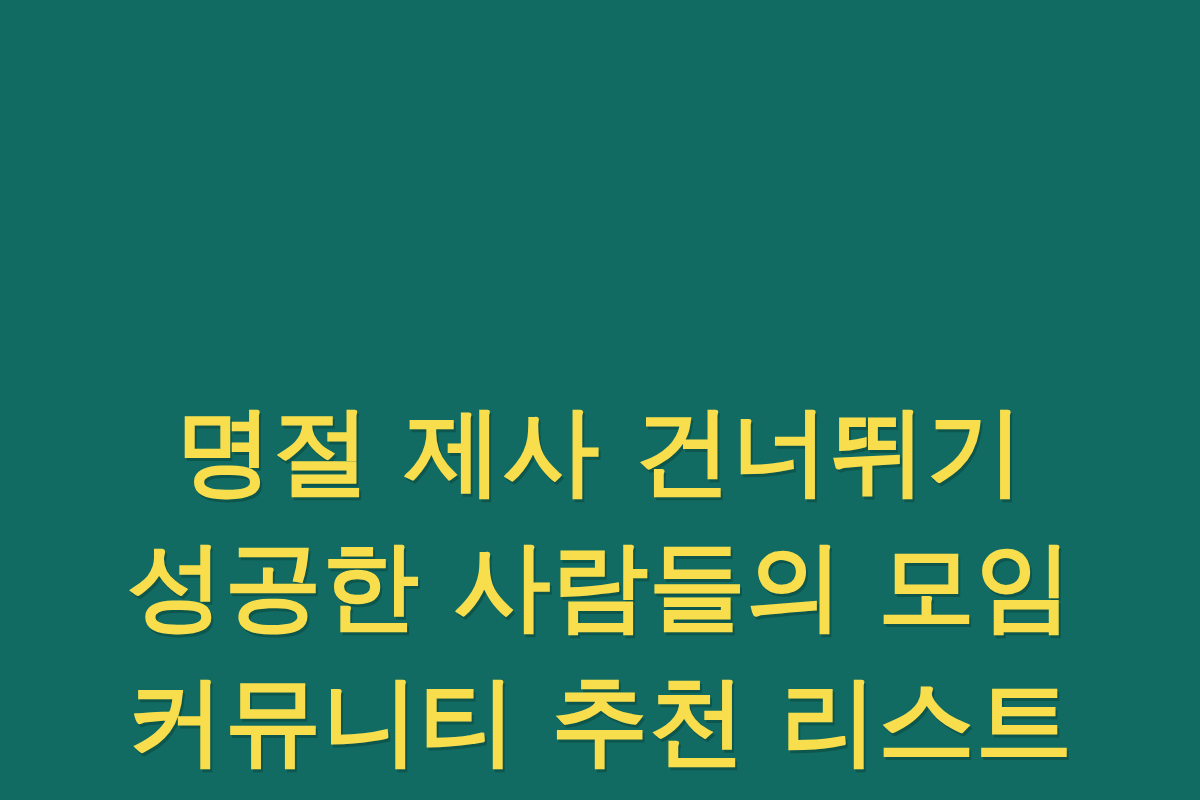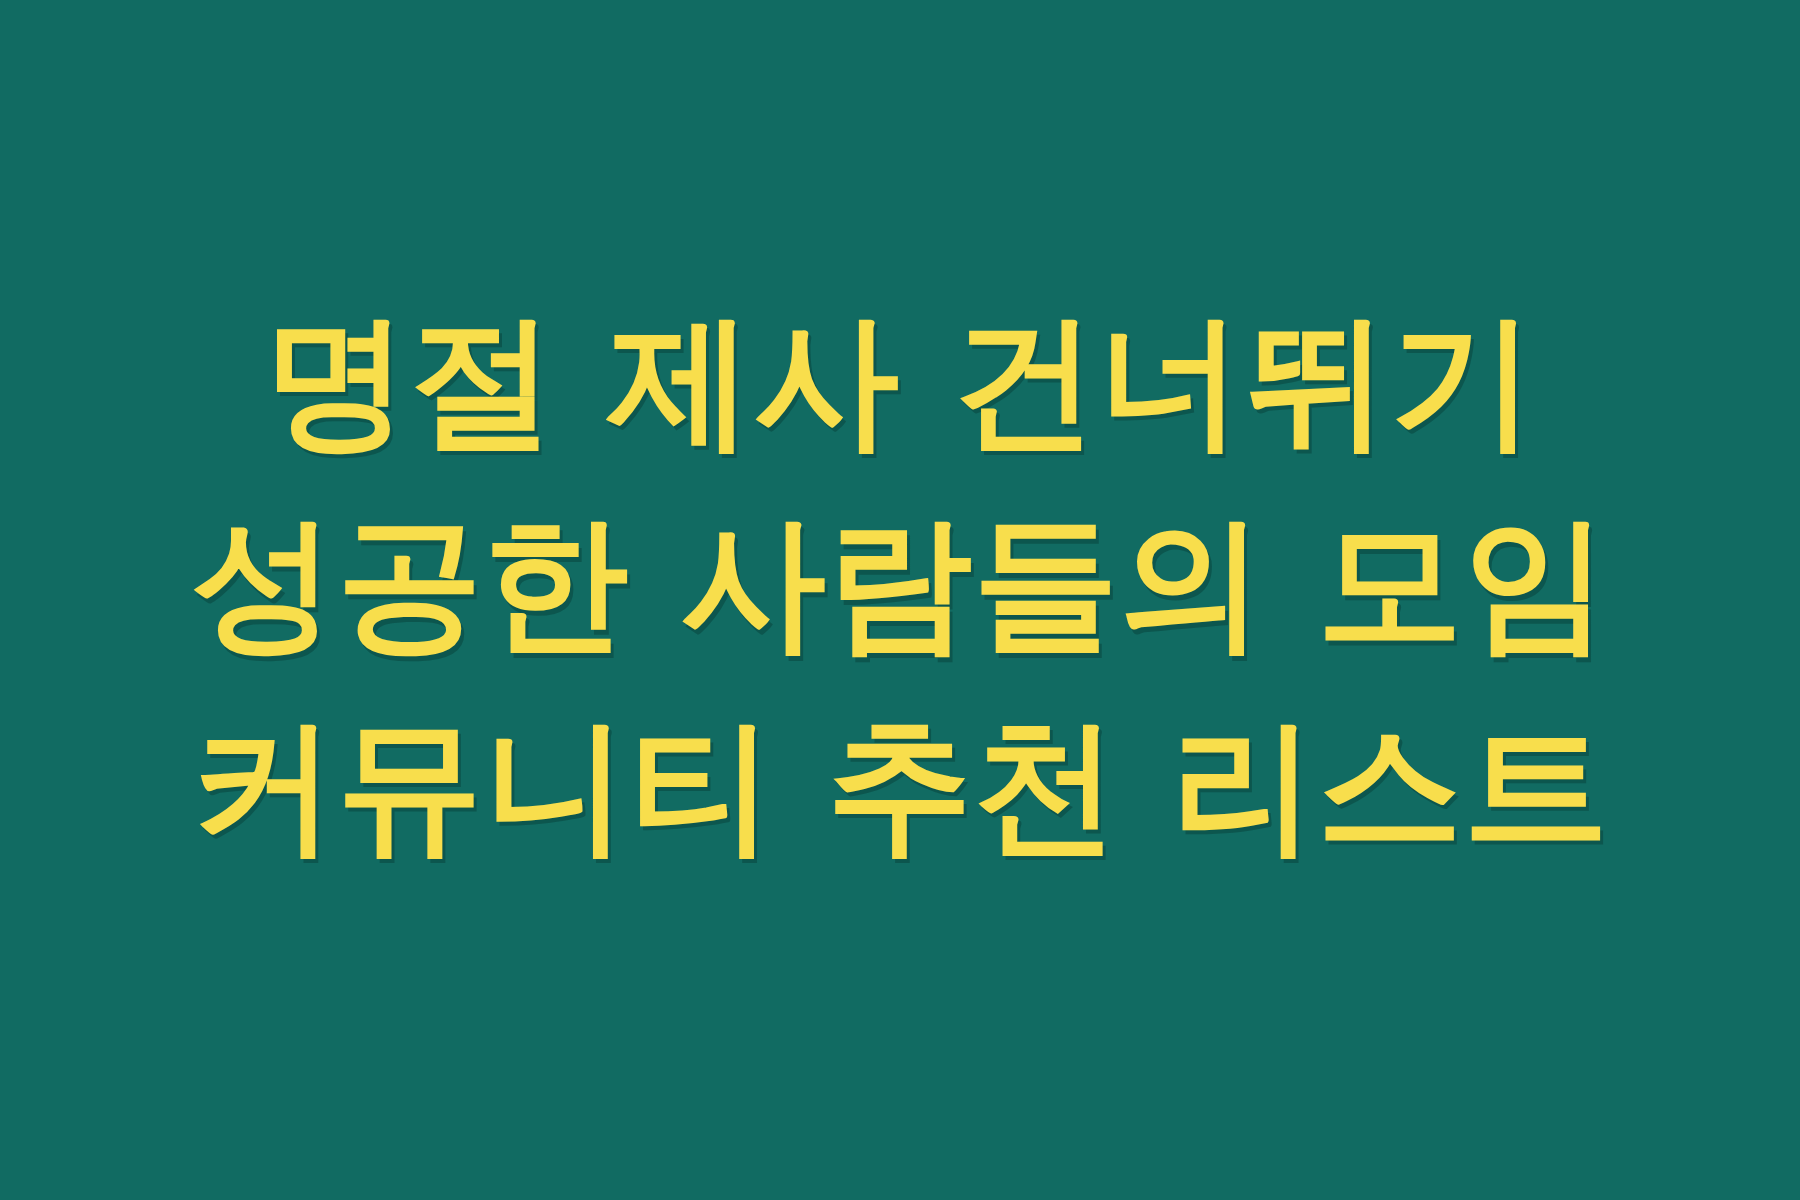--- a/index.html
+++ b/index.html
@@ -20,7 +20,7 @@
     height: 800px;
     background-color: #116B62;
     display: flex;
-    align-items: center;
+    align-items: flex-end;
     justify-content: center;
     box-sizing: border-box;
   }

